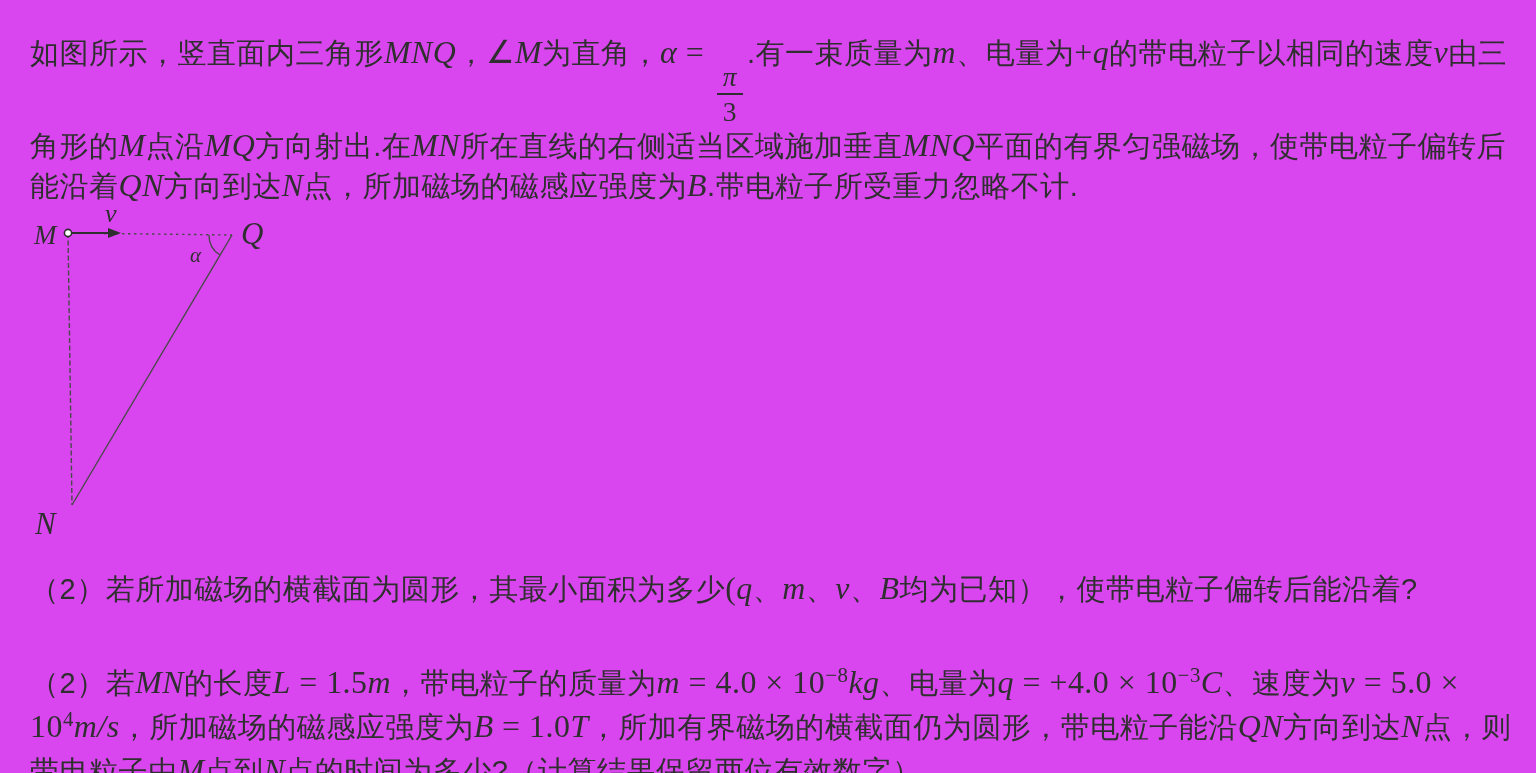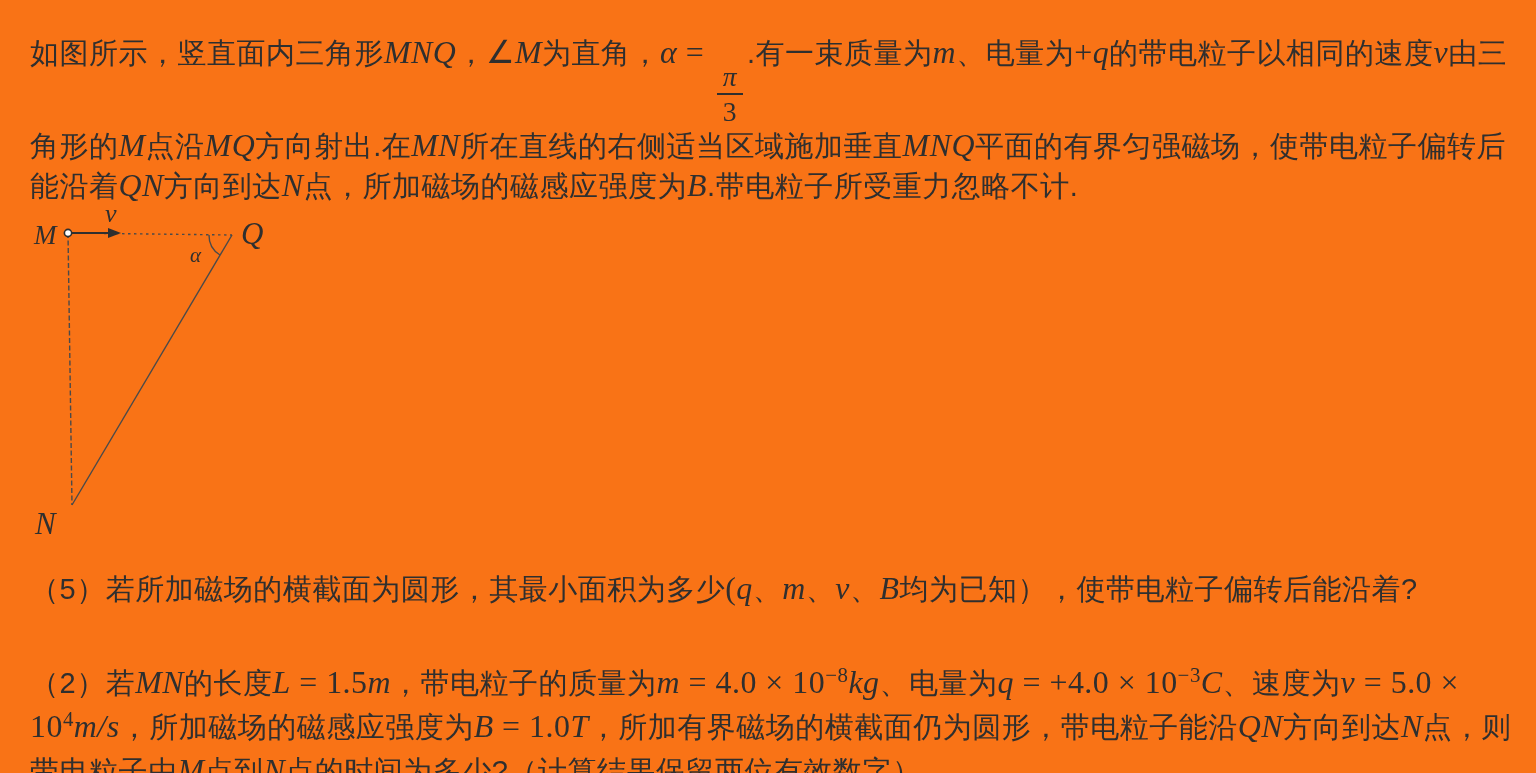--- a/index.html
+++ b/index.html
@@ -7,7 +7,7 @@
     position: relative;
     width: 1536px;
     height: 773px;
-    background: #f97316;
+    background: #d946ef;
     overflow: hidden;
     color: #2f2f2f;
     font-family: "Liberation Sans", sans-serif;

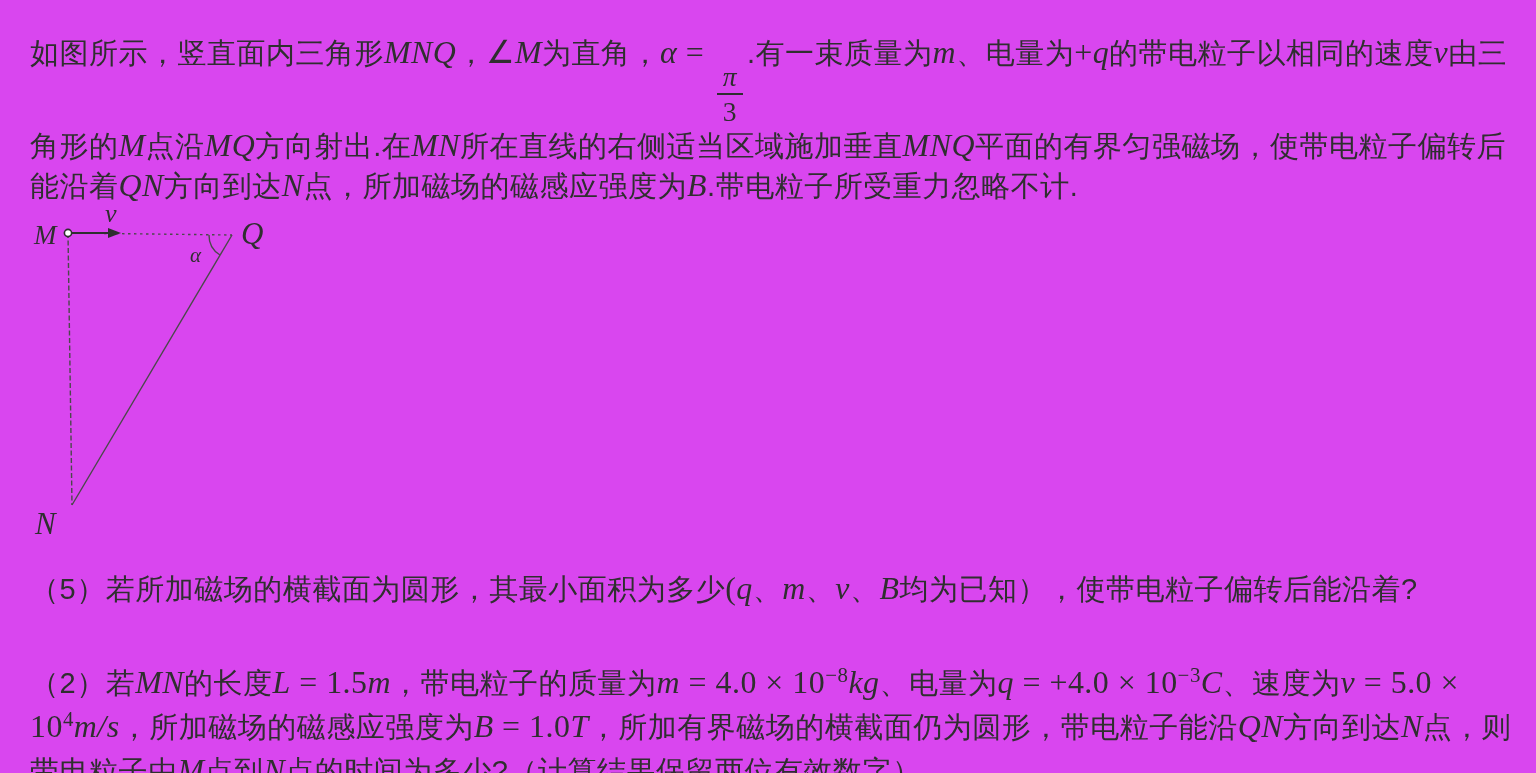--- a/index.html
+++ b/index.html
@@ -105,7 +105,7 @@
     <text x="168" y="62" font-size="21">α</text>
   </svg>
 
-  <p id="q1" class="para"><span class="cn">（5）若所加磁场的横截面为圆形，其最小面积为多少</span><span class="mathr">(</span><span class="math">q</span><span class="cn">、</span><span class="math">m</span><span class="cn">、</span><span class="math">v</span><span class="cn">、</span><span class="math">B</span><span class="cn">均为已知），使带电粒子偏转后能沿着?</span></p>
+  <p id="q1" class="para"><span class="cn">（2）若所加磁场的横截面为圆形，其最小面积为多少</span><span class="mathr">(</span><span class="math">q</span><span class="cn">、</span><span class="math">m</span><span class="cn">、</span><span class="math">v</span><span class="cn">、</span><span class="math">B</span><span class="cn">均为已知），使带电粒子偏转后能沿着?</span></p>
 
   <p id="q2" class="para"><span class="cn">（2）若</span><span class="math">MN</span><span class="cn">的长度</span><span class="math">L</span><span class="mathr"> = 1.5</span><span class="math">m</span><span class="cn">，带电粒子的质量为</span><span class="math">m</span><span class="mathr"> = 4.0 × 10</span><sup class="mathr">−8</sup><span class="math">kg</span><span class="cn">、电量为</span><span class="math">q</span><span class="mathr"> = +4.0 × 10</span><sup class="mathr">−3</sup><span class="math">C</span><span class="cn">、速度为</span><span class="math">v</span><span class="mathr"> = 5.0 × 10</span><sup class="mathr">4</sup><span class="math">m/s</span><span class="cn">，所加磁场的磁感应强度为</span><span class="math">B</span><span class="mathr"> = 1.0</span><span class="math">T</span><span class="cn">，所加有界磁场的横截面仍为圆形，带电粒子能沿</span><span class="math">QN</span><span class="cn">方向到达</span><span class="math">N</span><span class="cn">点，则带电粒子由</span><span class="math">M</span><span class="cn">点到</span><span class="math">N</span><span class="cn">点的时间为多少?（计算结果保留两位有效数字）</span></p>
 

